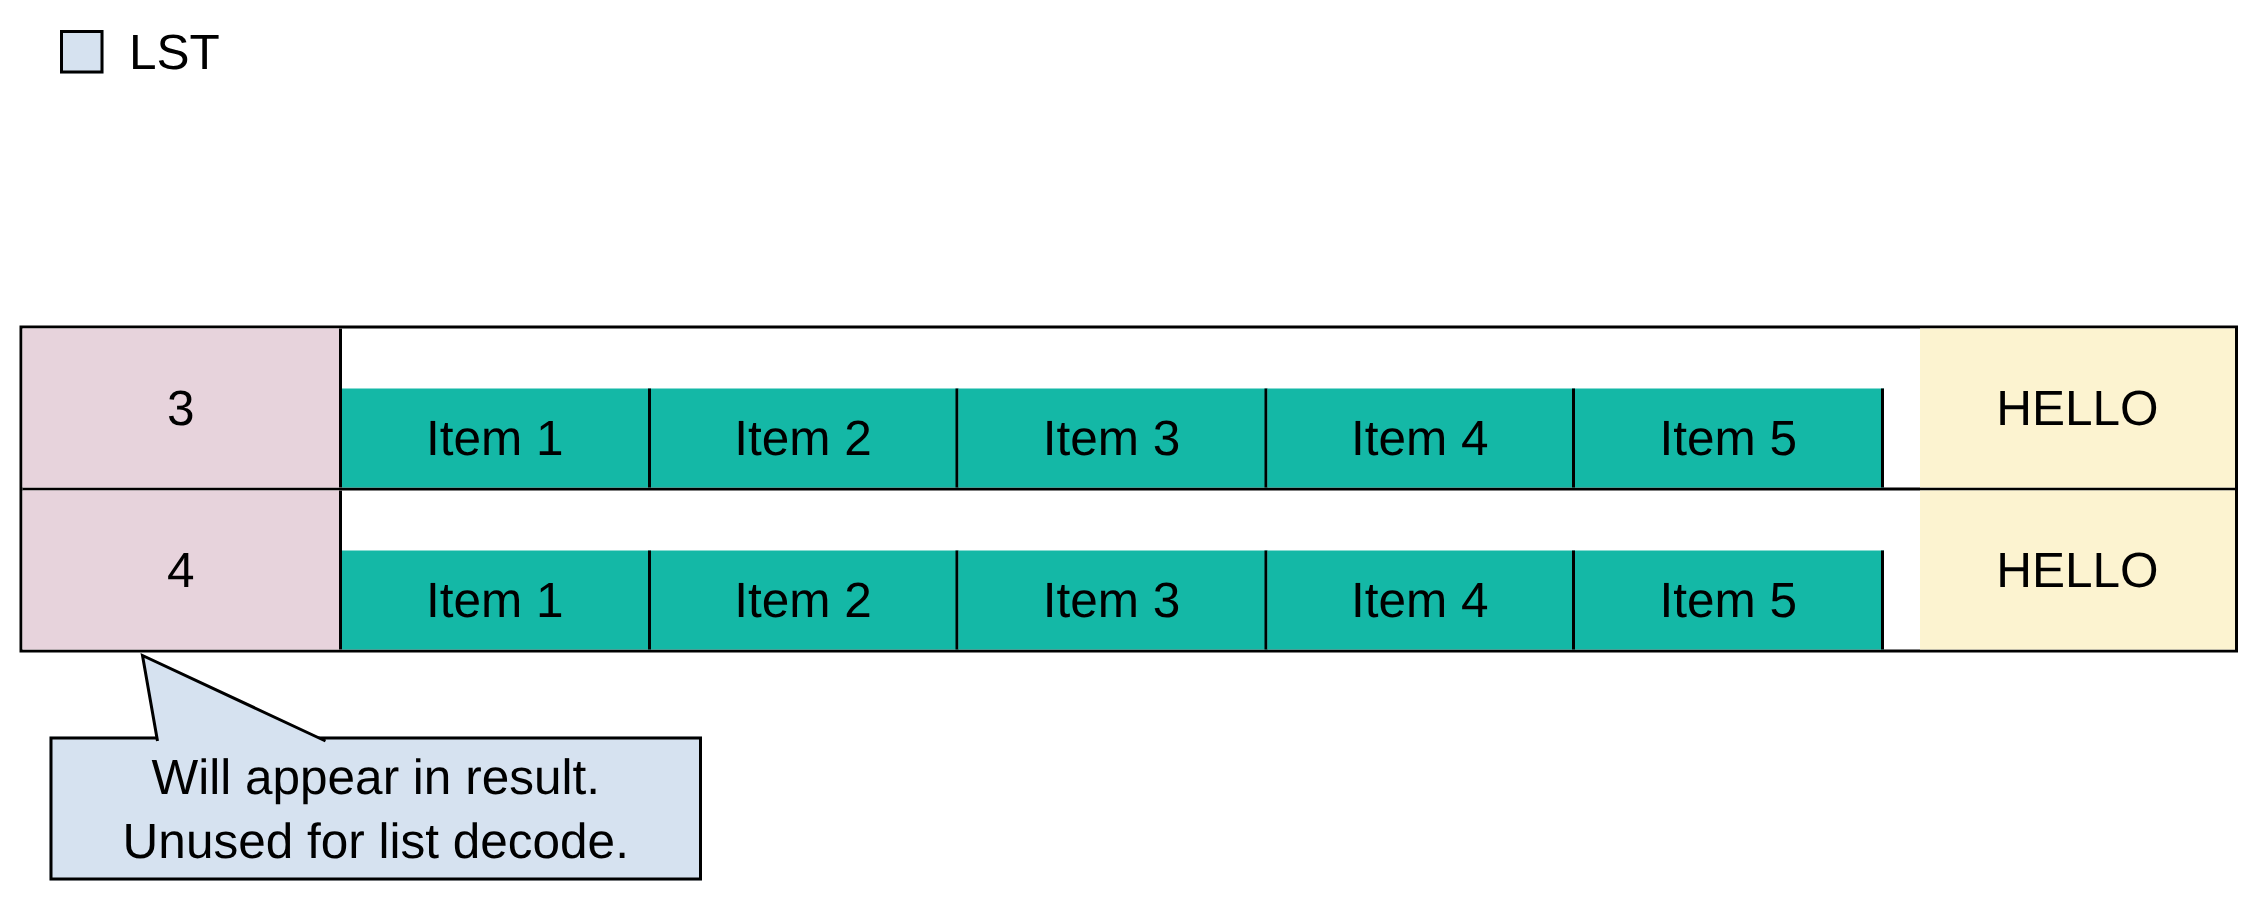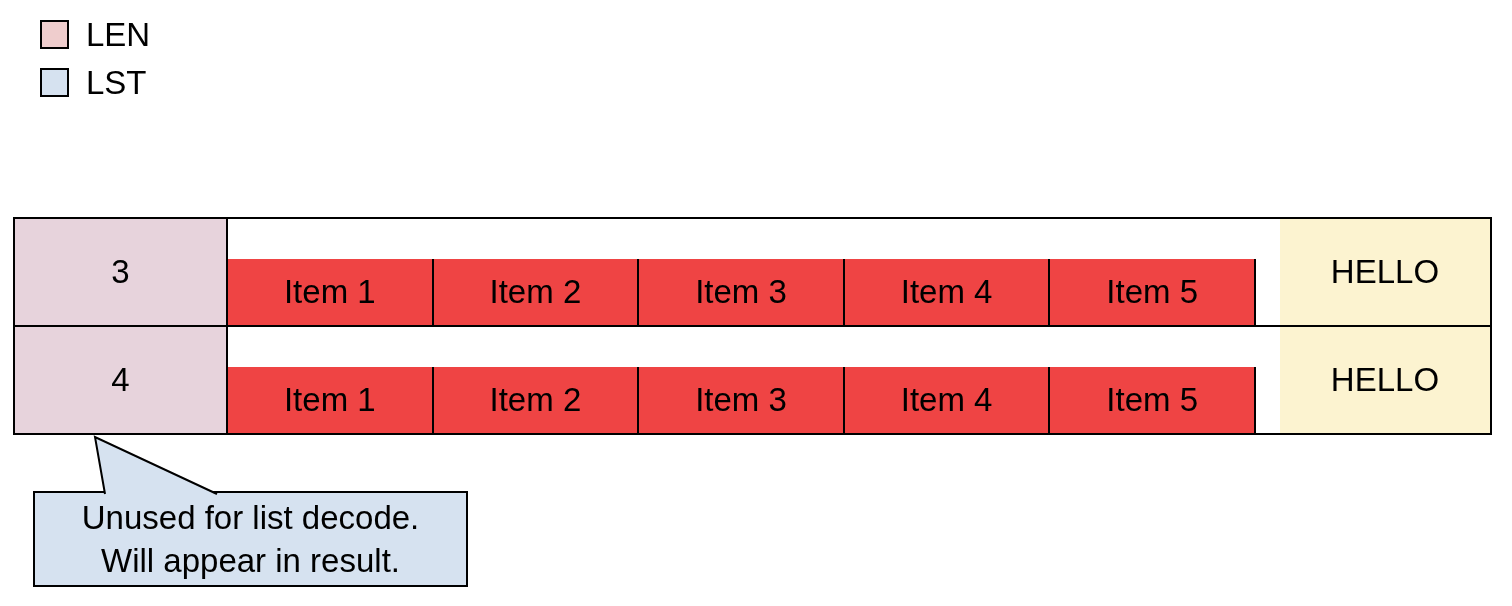--- a/index.html
+++ b/index.html
@@ -117,10 +117,6 @@
 
   <div class="legend">
     <div class="legend-row">
-      <span class="legend-swatch swatch-len"></span>
-      <span class="legend-label">LEN</span>
-    </div>
-    <div class="legend-row">
       <span class="legend-swatch swatch-lst"></span>
       <span class="legend-label">LST</span>
     </div>

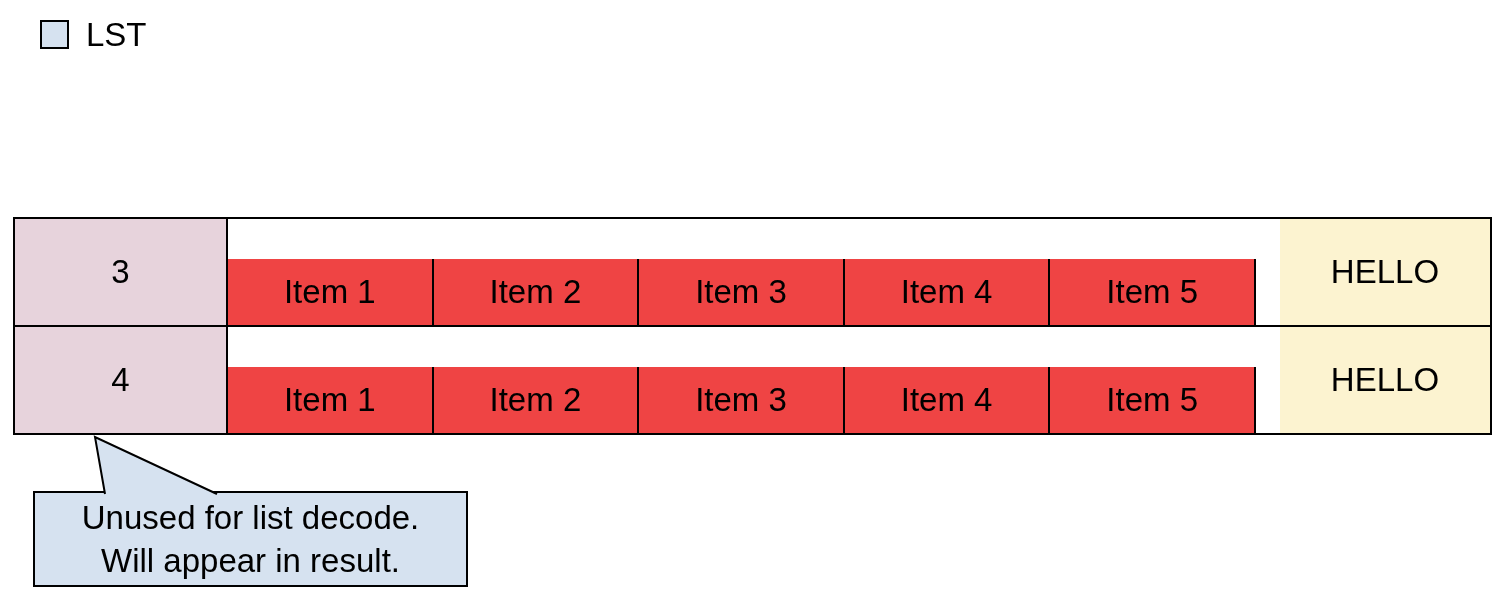--- a/index.html
+++ b/index.html
@@ -75,7 +75,7 @@
   }
   .byte-cell:last-child { border-right: none; }
   .cell-len { flex: 0 0 213px; background: #e7d3dc; }
-  .cell-lst { flex: 1 1 0;    background: #ef4444; margin-top: 40px; }
+  .cell-lst { flex: 1 1 0;    background: #14b8a6; margin-top: 40px; }
   .cell-fld { flex: 0 0 210px; background: #fcf3d0; margin-left: 24px; }
 
   

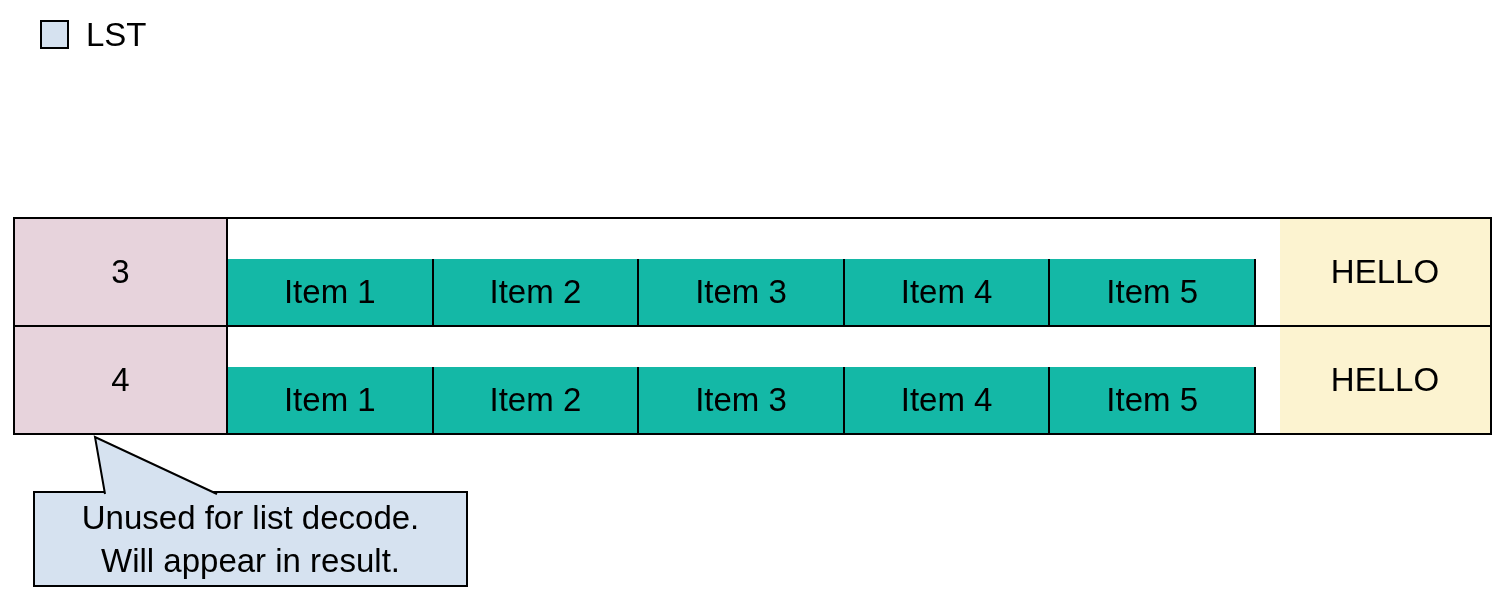--- a/index.html
+++ b/index.html
@@ -144,8 +144,8 @@
   </div>
 
   <div class="callout-box">
+    <div class="callout-line">Will appear in result.</div>
     <div class="callout-line">Unused for list decode.</div>
-    <div class="callout-line">Will appear in result.</div>
   </div>
 
   <svg class="callout-tail-svg" viewBox="0 0 1512 606" xmlns="http://www.w3.org/2000/svg" aria-hidden="true">

